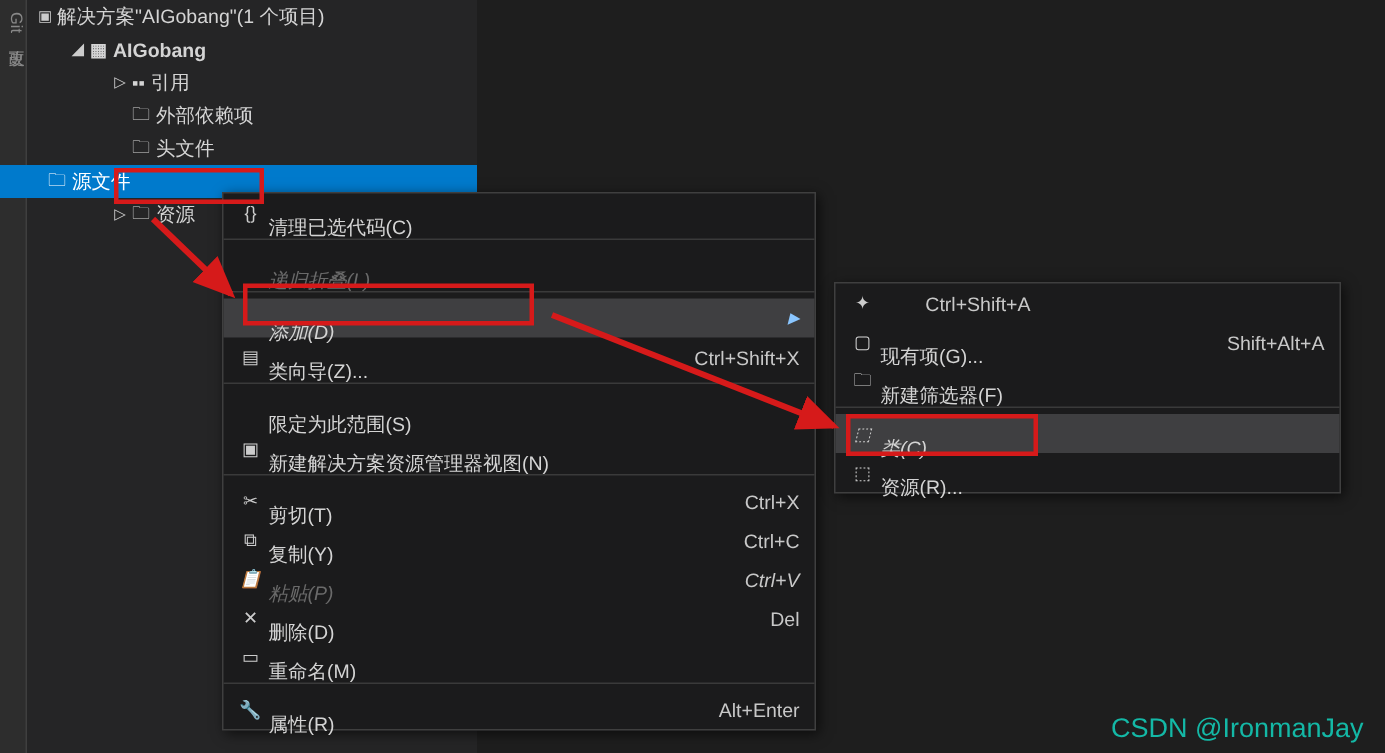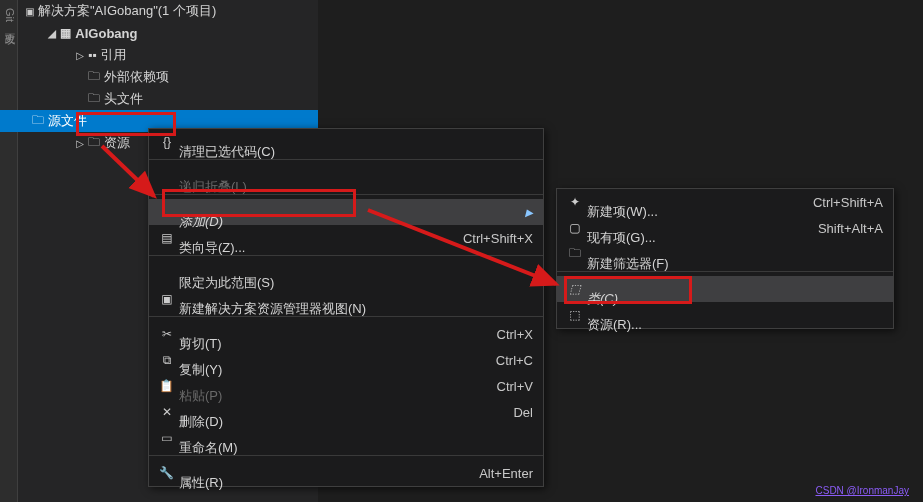--- a/index.html
+++ b/index.html
@@ -75,7 +75,7 @@
     .menu-row .mlabel { flex: 1; margin-top: 20px; }
     .menu-row .mshort { color: #c8c8c8; min-width: 100px; text-align: right; }
     .menu-row.highlight { background: #3f3f41; font-style: italic; }
-    .menu-row.disabled { color: #6a6a6a; }
+    .menu-row.disabled { color: #6a6a6a; font-style: italic; }
     .menu-row .arrow { font-size: 10px; color: #8ac6ff; }
     .menu-sep { height: 1px; background: #3a3a3a; margin: 4px 0; }
     .redbox {

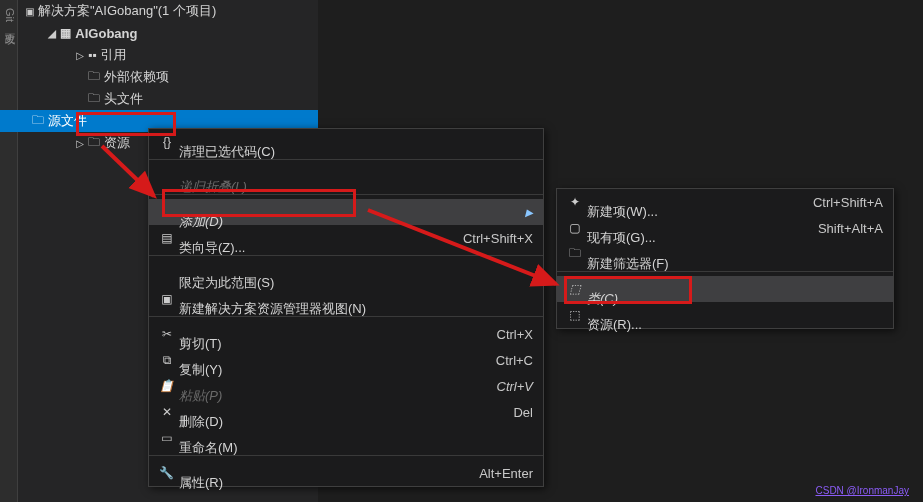--- a/index.html
+++ b/index.html
@@ -206,7 +206,6 @@
 <div class="menu sub">
   <div class="menu-row">
     <span class="micon">✦</span>
-    <span class="mlabel">新建项(W)...</span>
     <span class="mshort">Ctrl+Shift+A</span>
   </div>
   <div class="menu-row">

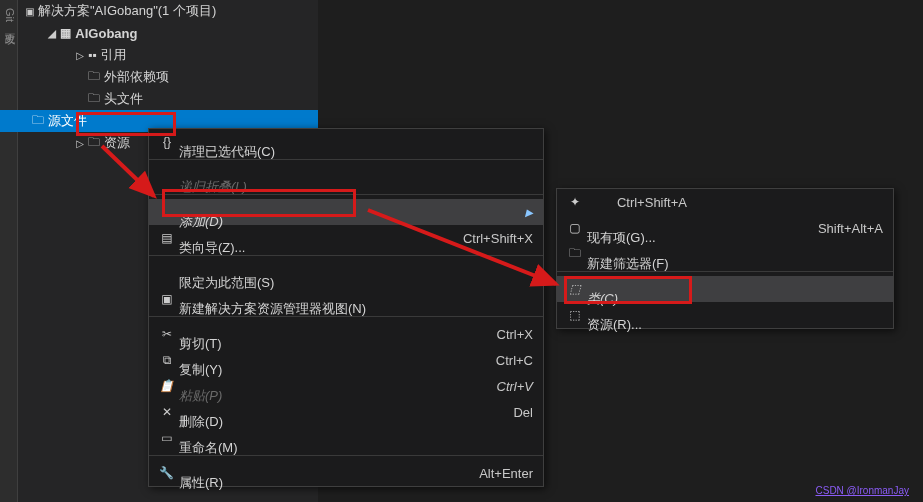--- a/index.html
+++ b/index.html
@@ -86,10 +86,9 @@
     .watermark {
       position: absolute;
       right: 14px; bottom: 6px;
-      color: #8b5cf6;
-      font-size: 10px;
+      color: #14b8a6;
+      font-size: 18px;
       font-family: Arial, sans-serif;
-      text-decoration: underline;
     }
     svg.arrow-red { position: absolute; pointer-events: none; }
   </style>

